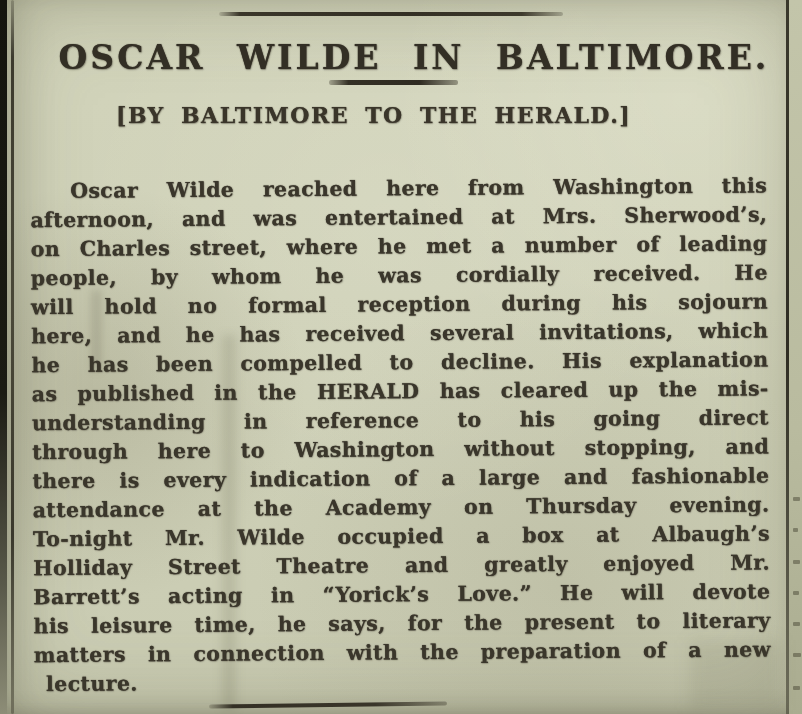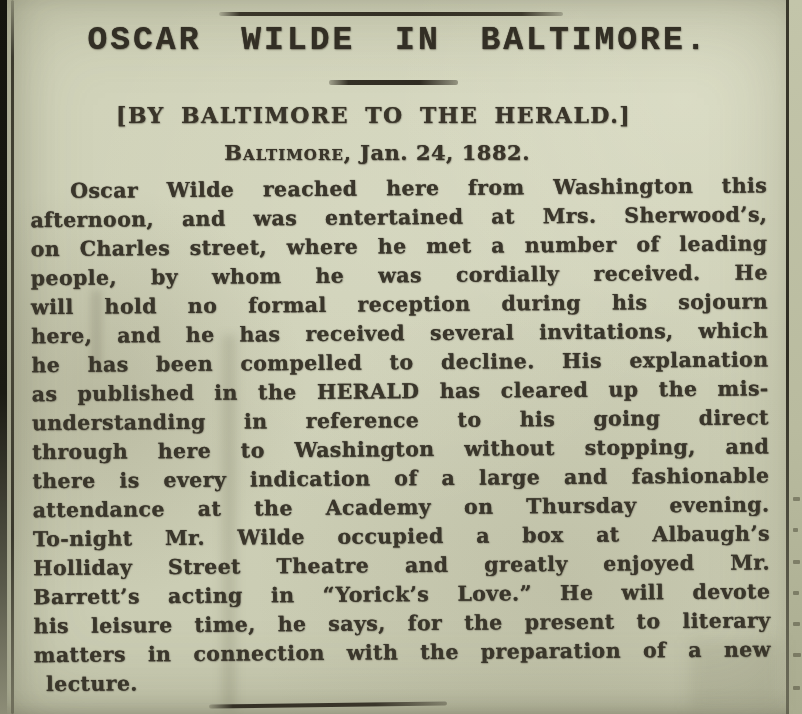--- a/index.html
+++ b/index.html
@@ -60,13 +60,12 @@
     background:linear-gradient(90deg,rgba(52,48,36,0.2),#332f24 10%,#3a362a 70%,rgba(52,48,36,0.35));
   }
   .headline{
-    position:absolute;left:30px;top:22px;width:736px;margin:0;
+    position:absolute;left:30px;top:22px;width:736px;margin:16px;
     text-align:center;
     font-size:33px;font-weight:bold;
     letter-spacing:3px;word-spacing:17px;
     color:#332f25;
     text-shadow:0 0 1px rgba(55,50,40,0.9),0.6px 0.8px 1.6px rgba(55,50,40,0.45);
-    font-family:Liberation Mono, monospace;
   }
   .byline{
     position:absolute;left:116px;top:102px;

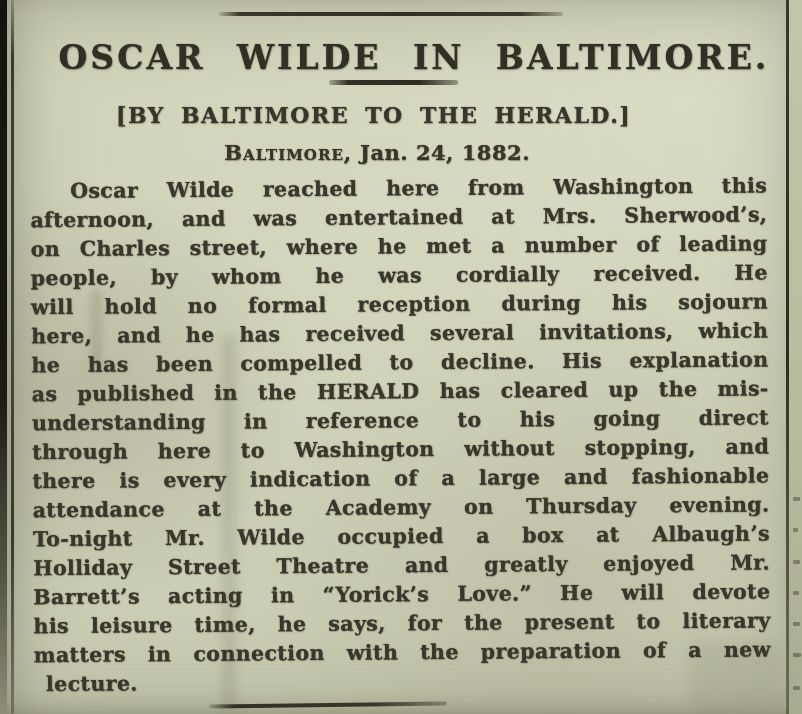--- a/index.html
+++ b/index.html
@@ -133,7 +133,6 @@
 
     <div class="byline">[BY BALTIMORE TO THE HERALD.]</div>
 
-    <div class="dateline"><span class="dateline-loc">Baltimore,</span><span> Jan. 24, 1882.</span></div>
 
     <div class="body-block">
         <div class="body-line first">Oscar Wilde reached here from Washington this</div>

